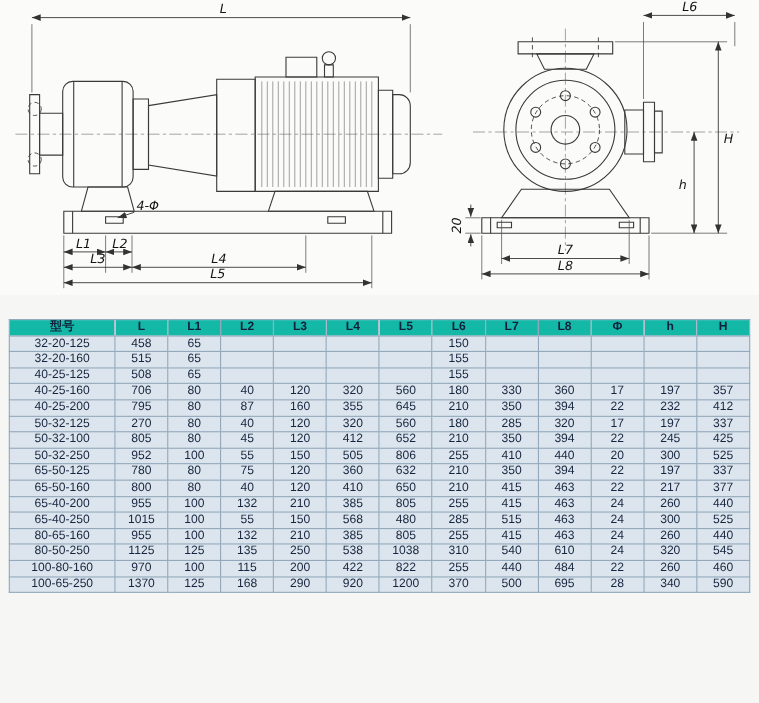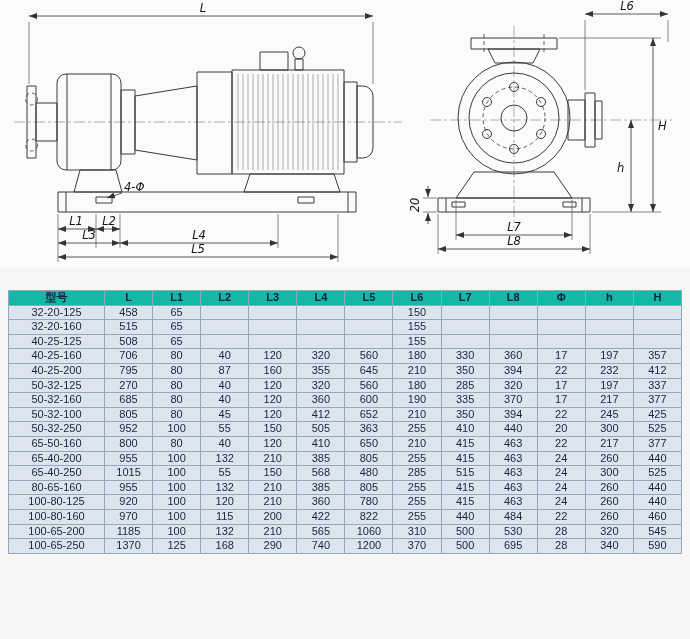--- a/index.html
+++ b/index.html
@@ -285,21 +285,6 @@
             <td>337</td>
           </tr>
           <tr>
-            <td>50-32-160</td>
-            <td>685</td>
-            <td>80</td>
-            <td>40</td>
-            <td>120</td>
-            <td>360</td>
-            <td>600</td>
-            <td>190</td>
-            <td>335</td>
-            <td>370</td>
-            <td>17</td>
-            <td>217</td>
-            <td>377</td>
-          </tr>
-          <tr>
             <td>50-32-100</td>
             <td>805</td>
             <td>80</td>

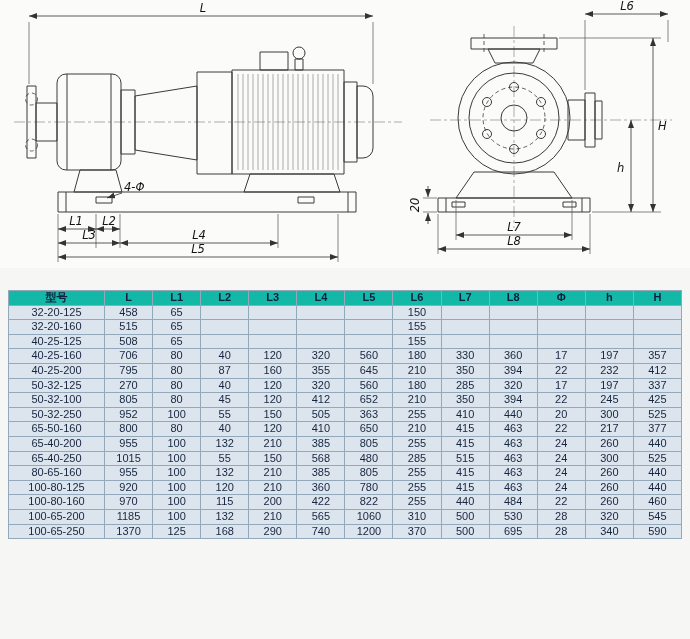--- a/index.html
+++ b/index.html
@@ -306,7 +306,7 @@
             <td>55</td>
             <td>150</td>
             <td>505</td>
-            <td>363</td>
+            <td>806</td>
             <td>255</td>
             <td>410</td>
             <td>440</td>

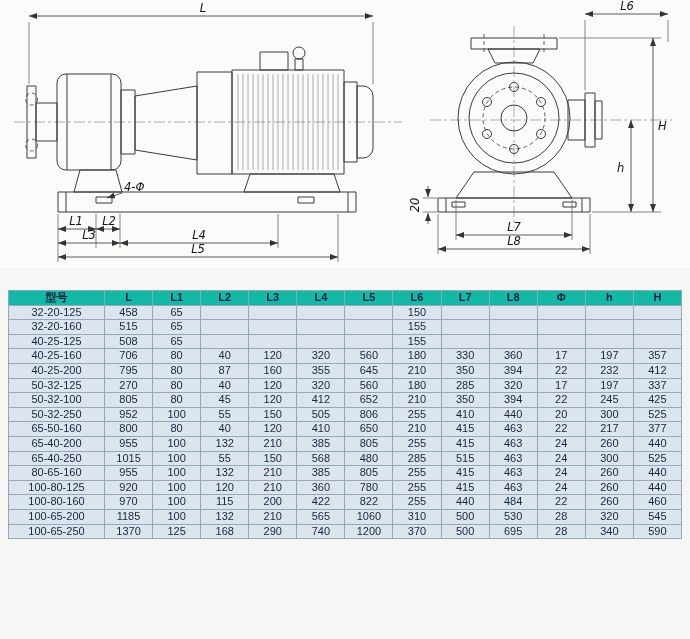--- a/index.html
+++ b/index.html
@@ -315,6 +315,21 @@
             <td>525</td>
           </tr>
           <tr>
+            <td>65-50-125</td>
+            <td>780</td>
+            <td>80</td>
+            <td>75</td>
+            <td>120</td>
+            <td>360</td>
+            <td>632</td>
+            <td>210</td>
+            <td>350</td>
+            <td>394</td>
+            <td>22</td>
+            <td>197</td>
+            <td>337</td>
+          </tr>
+          <tr>
             <td>65-50-160</td>
             <td>800</td>
             <td>80</td>

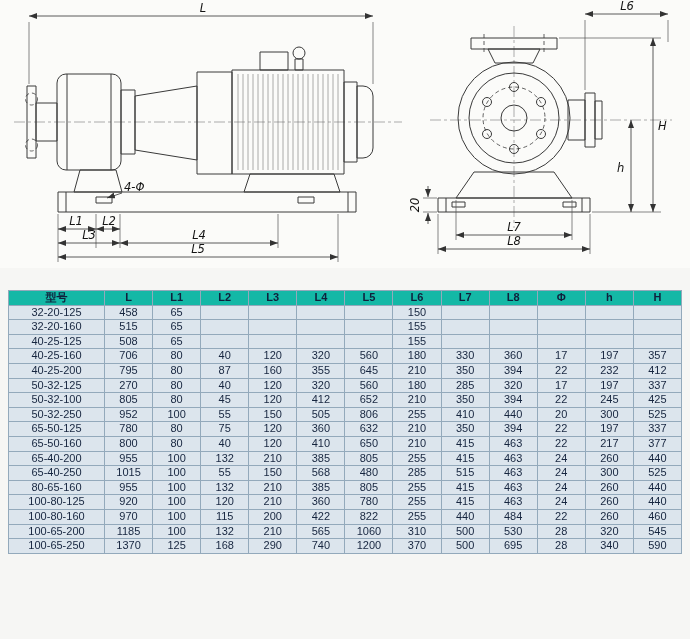--- a/index.html
+++ b/index.html
@@ -390,6 +390,21 @@
             <td>440</td>
           </tr>
           <tr>
+            <td>80-50-250</td>
+            <td>1125</td>
+            <td>125</td>
+            <td>135</td>
+            <td>250</td>
+            <td>538</td>
+            <td>1038</td>
+            <td>310</td>
+            <td>540</td>
+            <td>610</td>
+            <td>24</td>
+            <td>320</td>
+            <td>545</td>
+          </tr>
+          <tr>
             <td>100-80-125</td>
             <td>920</td>
             <td>100</td>

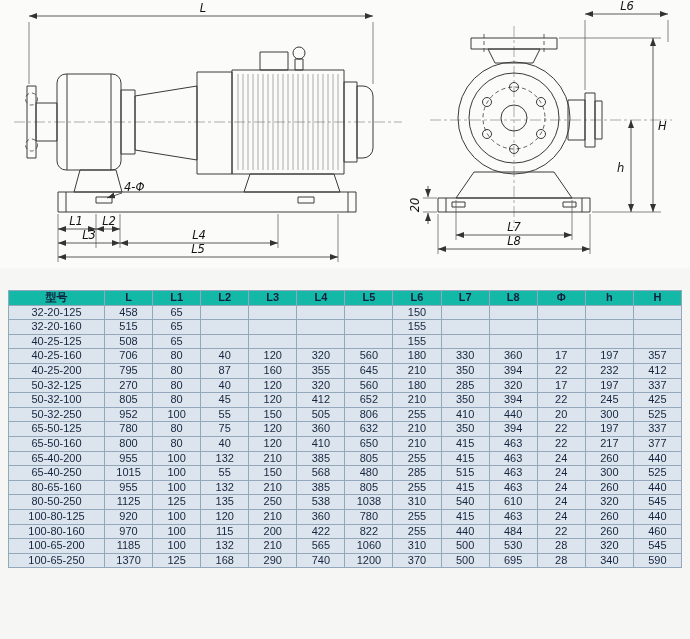--- a/index.html
+++ b/index.html
@@ -405,21 +405,6 @@
             <td>545</td>
           </tr>
           <tr>
-            <td>100-80-125</td>
-            <td>920</td>
-            <td>100</td>
-            <td>120</td>
-            <td>210</td>
-            <td>360</td>
-            <td>780</td>
-            <td>255</td>
-            <td>415</td>
-            <td>463</td>
-            <td>24</td>
-            <td>260</td>
-            <td>440</td>
-          </tr>
-          <tr>
             <td>100-80-160</td>
             <td>970</td>
             <td>100</td>

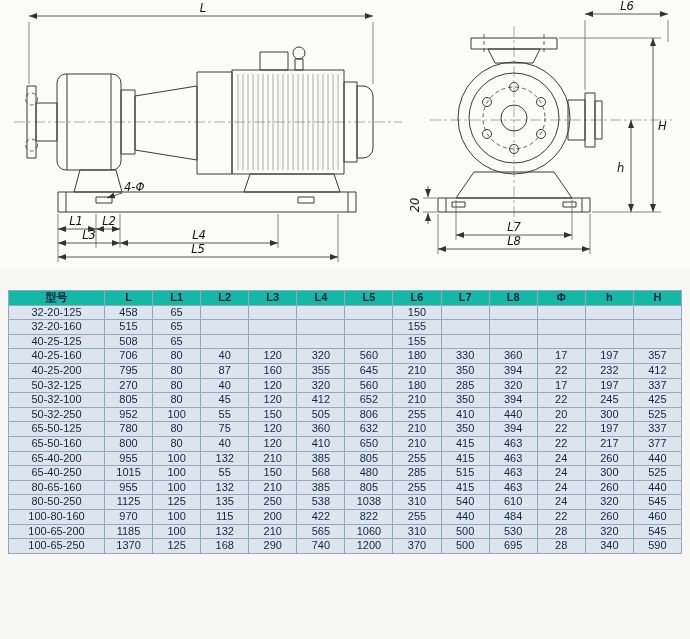--- a/index.html
+++ b/index.html
@@ -420,21 +420,6 @@
             <td>460</td>
           </tr>
           <tr>
-            <td>100-65-200</td>
-            <td>1185</td>
-            <td>100</td>
-            <td>132</td>
-            <td>210</td>
-            <td>565</td>
-            <td>1060</td>
-            <td>310</td>
-            <td>500</td>
-            <td>530</td>
-            <td>28</td>
-            <td>320</td>
-            <td>545</td>
-          </tr>
-          <tr>
             <td>100-65-250</td>
             <td>1370</td>
             <td>125</td>

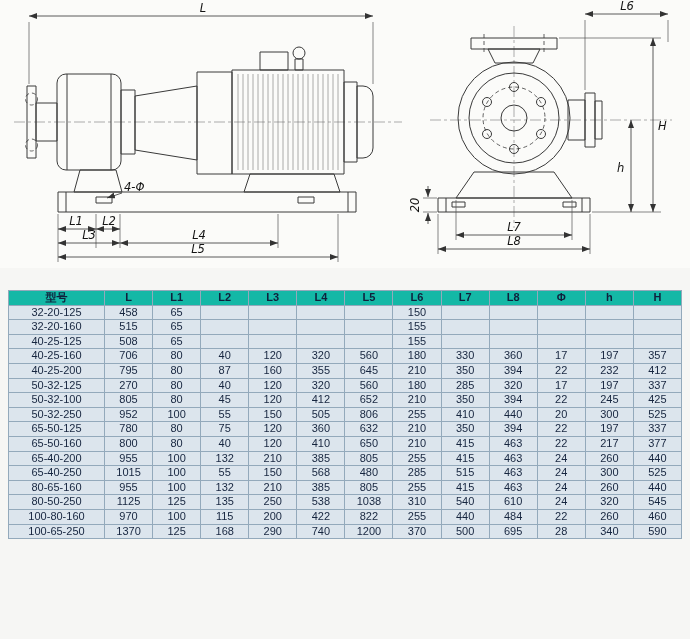--- a/index.html
+++ b/index.html
@@ -425,7 +425,7 @@
             <td>125</td>
             <td>168</td>
             <td>290</td>
-            <td>740</td>
+            <td>920</td>
             <td>1200</td>
             <td>370</td>
             <td>500</td>

